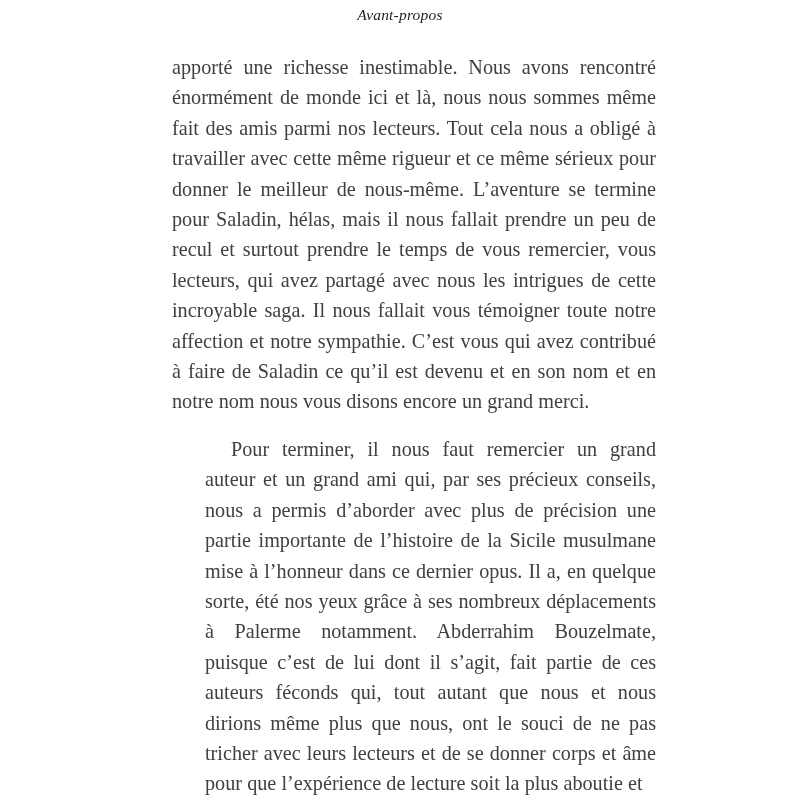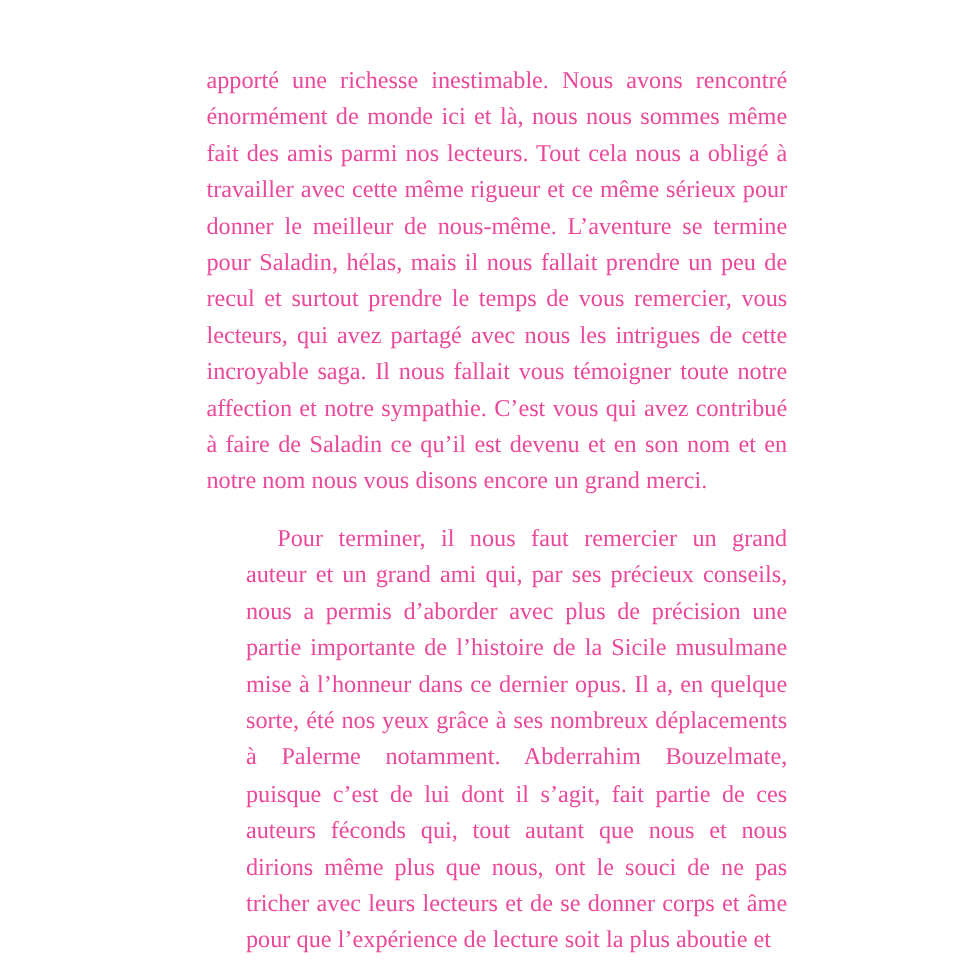--- a/index.html
+++ b/index.html
@@ -62,6 +62,7 @@
 
 <div class="page">
 
+  <div class="running-head">Avant-propos</div>
 
   <div class="text-block">
     <p class="para">apporté une richesse inestimable. Nous avons rencontré énormément de monde ici et là, nous nous sommes même fait des amis parmi nos lecteurs. Tout cela nous a obligé à travailler avec cette même rigueur et ce même sérieux pour donner le meilleur de nous-même. L’aventure se termine pour Saladin, hélas, mais il nous fallait prendre un peu de recul et surtout prendre le temps de vous remercier, vous lecteurs, qui avez partagé avec nous les intrigues de cette incroyable saga. Il nous fallait vous témoigner toute notre affection et notre sympathie. C’est vous qui avez contribué à faire de Saladin ce qu’il est devenu et en son nom et en notre nom nous vous disons encore un grand merci.</p>

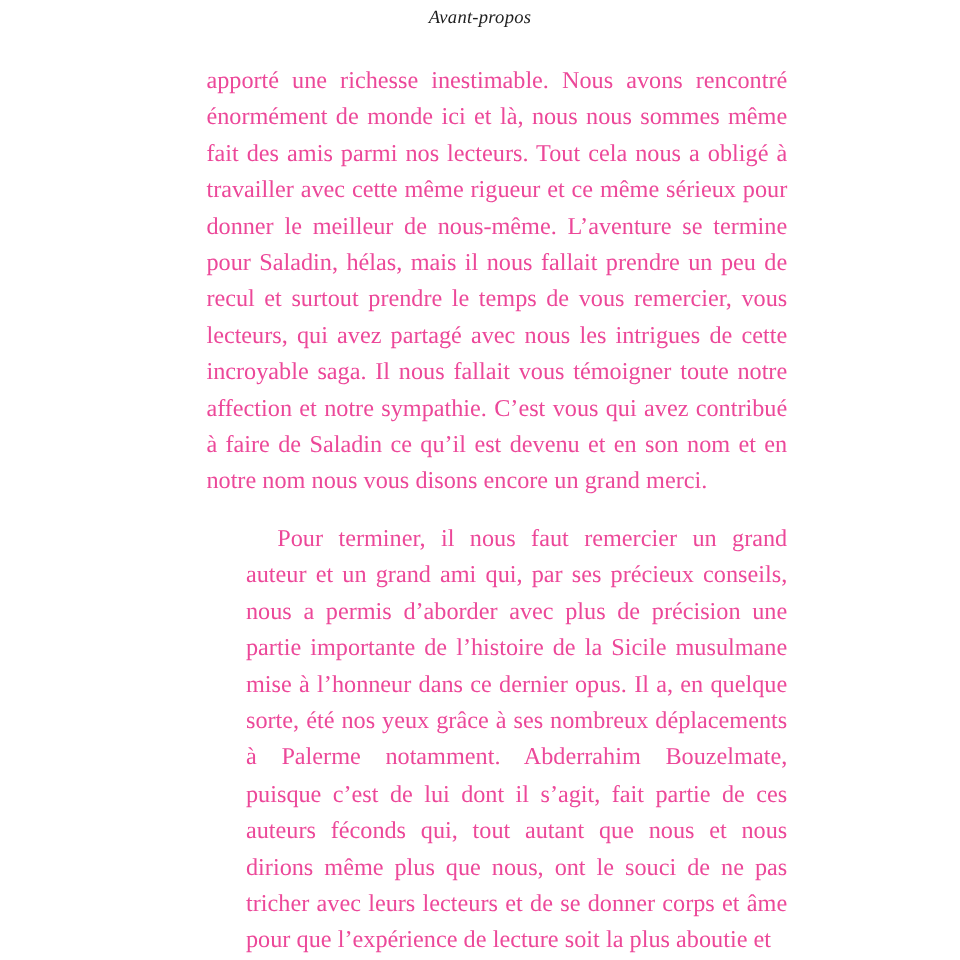--- a/index.html
+++ b/index.html
@@ -44,7 +44,7 @@
     text-justify: inter-word;
     font-size: 20.2px;
     line-height: 30.4px;
-    color: #ec4899;
+    color: #404040;
     hyphens: none;
     -webkit-hyphens: none;
     word-spacing: 0.1px;

